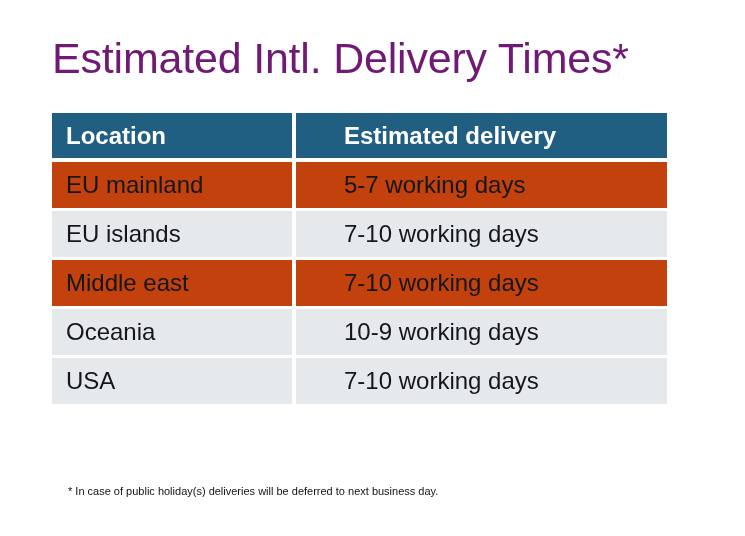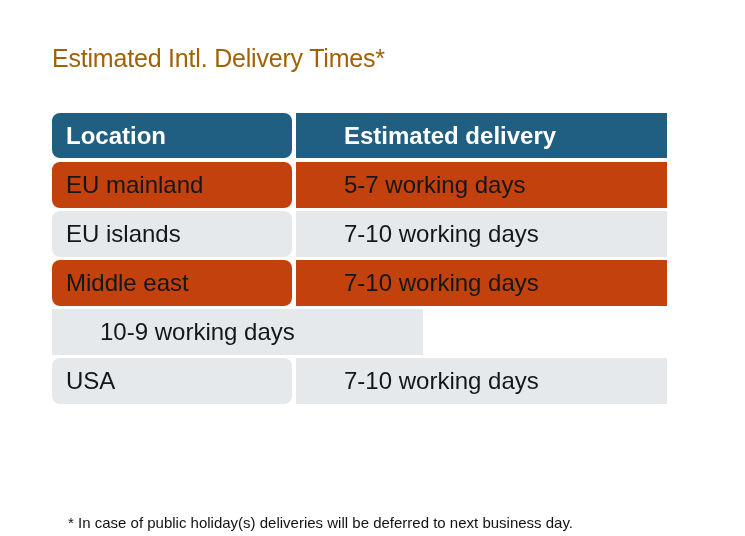--- a/index.html
+++ b/index.html
@@ -25,11 +25,11 @@
     position: absolute;
     left: 52px;
     top: 36px;
-    font-size: 25px;
+    font-size: 43px;
     line-height: 44px;
     font-weight: 400;
     letter-spacing: -0.2px;
-    color: #a16207;
+    color: #701a75;
     white-space: nowrap;
   }
   .table {

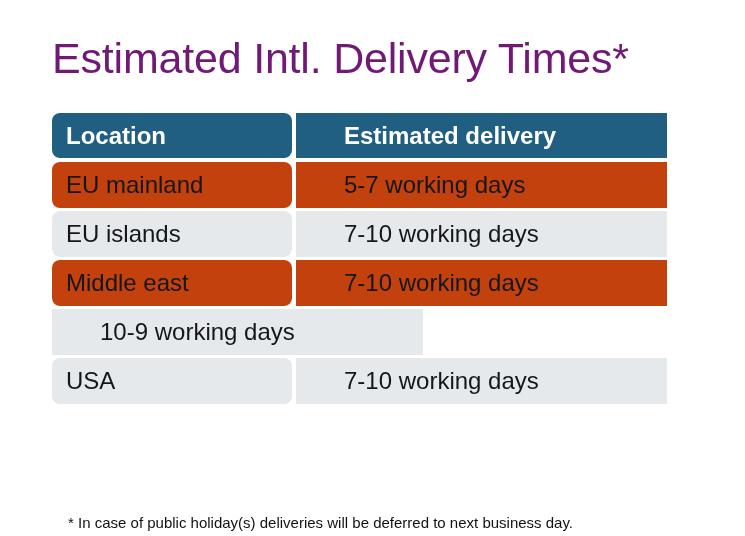--- a/index.html
+++ b/index.html
@@ -62,7 +62,6 @@
   .cell-loc {
     width: 240px;
     margin-right: 4px;
-    border-radius: 8px;
   }
   .cell-del {
     width: 371px;

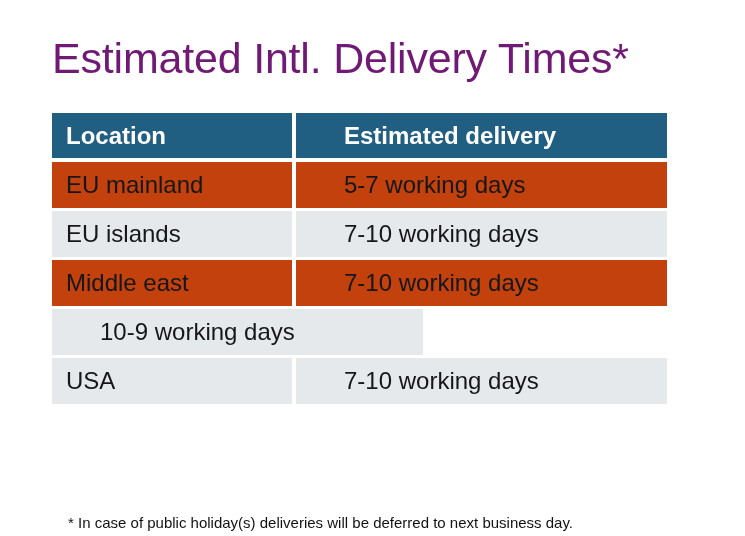--- a/index.html
+++ b/index.html
@@ -124,6 +124,7 @@
     </div>
 
     <div class="row row-even">
+      <div class="cell cell-loc">Oceania</div>
       <div class="cell cell-del">10-9 working days</div>
     </div>
 

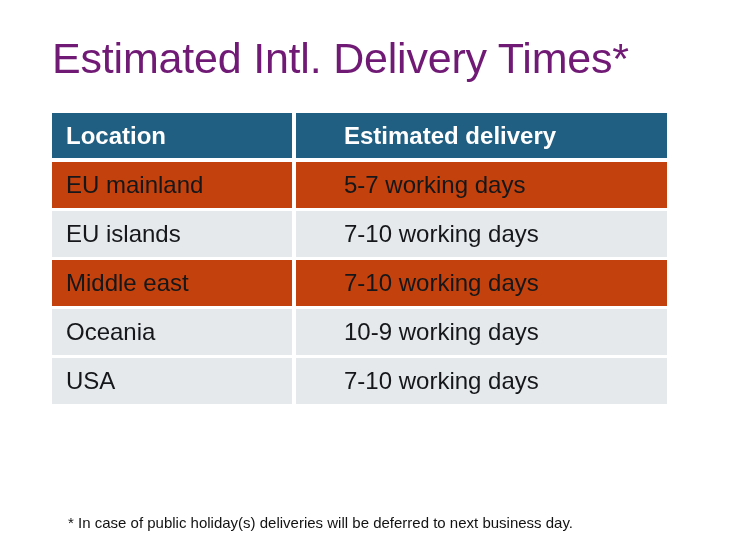--- a/index.html
+++ b/index.html
@@ -87,11 +87,10 @@
     position: absolute;
     left: 68px;
     top: 481px;
-    font-size: 15px;
+    font-size: 11px;
     line-height: 20px;
     color: #121212;
     white-space: nowrap;
-    margin-top: 32px;
   }
 </style>
 </head>

